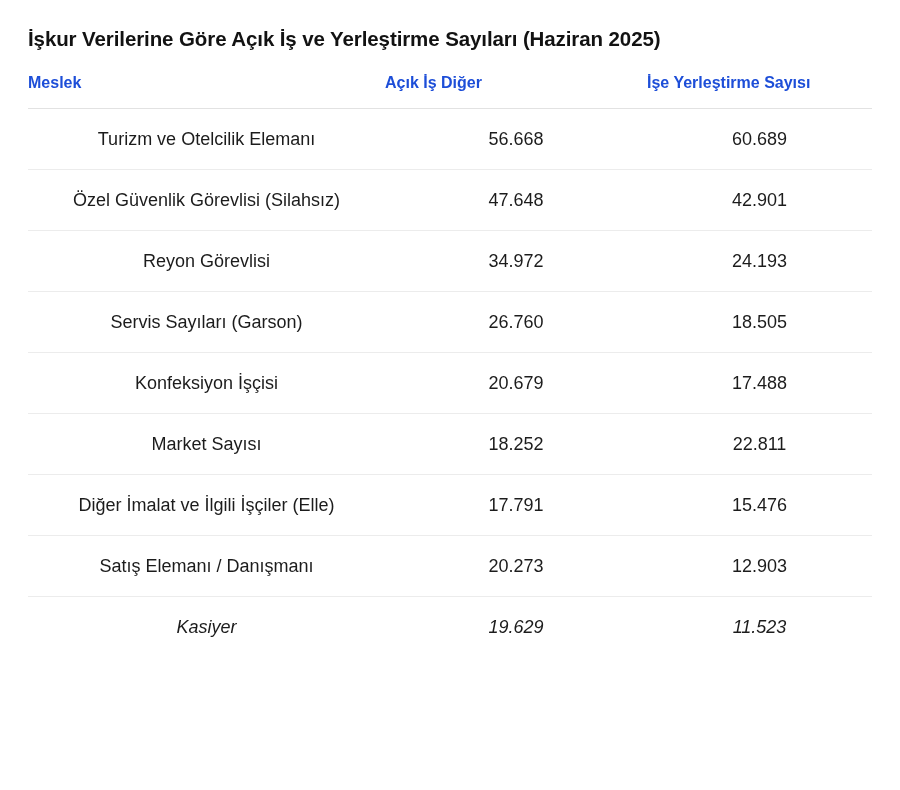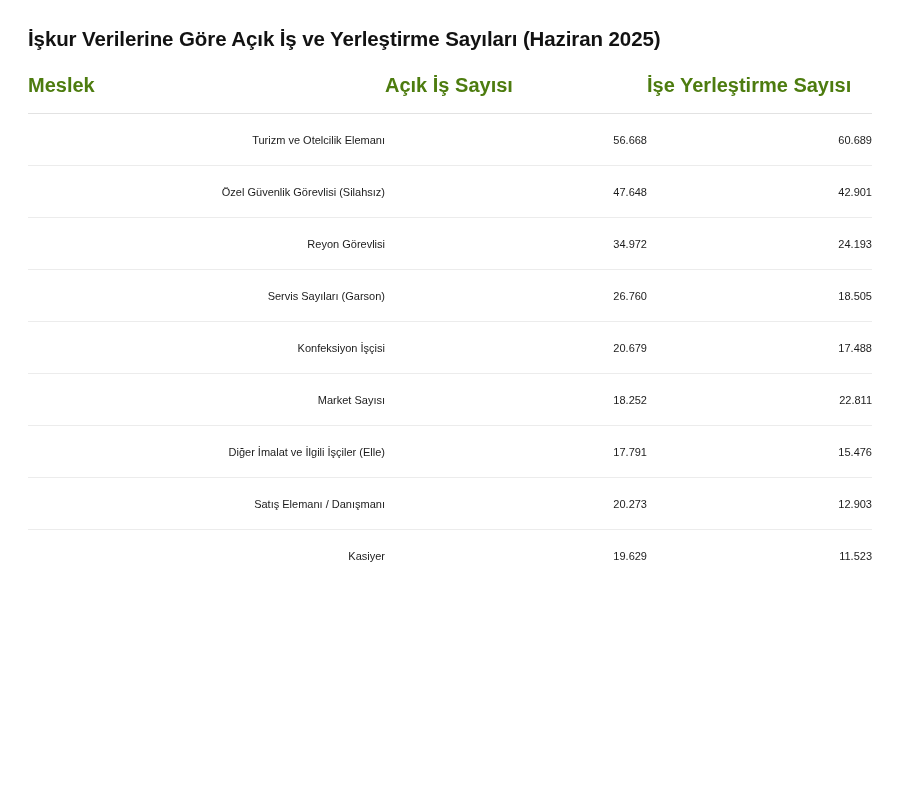--- a/index.html
+++ b/index.html
@@ -39,9 +39,9 @@
   table.data-table col.c2 { width: 225px; }
   table.data-table thead th {
     text-align: left;
-    font-size: 20px;
+    font-size: 16px;
     font-weight: bold;
-    color: #4d7c0f;
+    color: #1d4ed8;
     padding: 0 0 16px 0;
     border-bottom: 1px solid #e2e2e2;
     vertical-align: bottom;

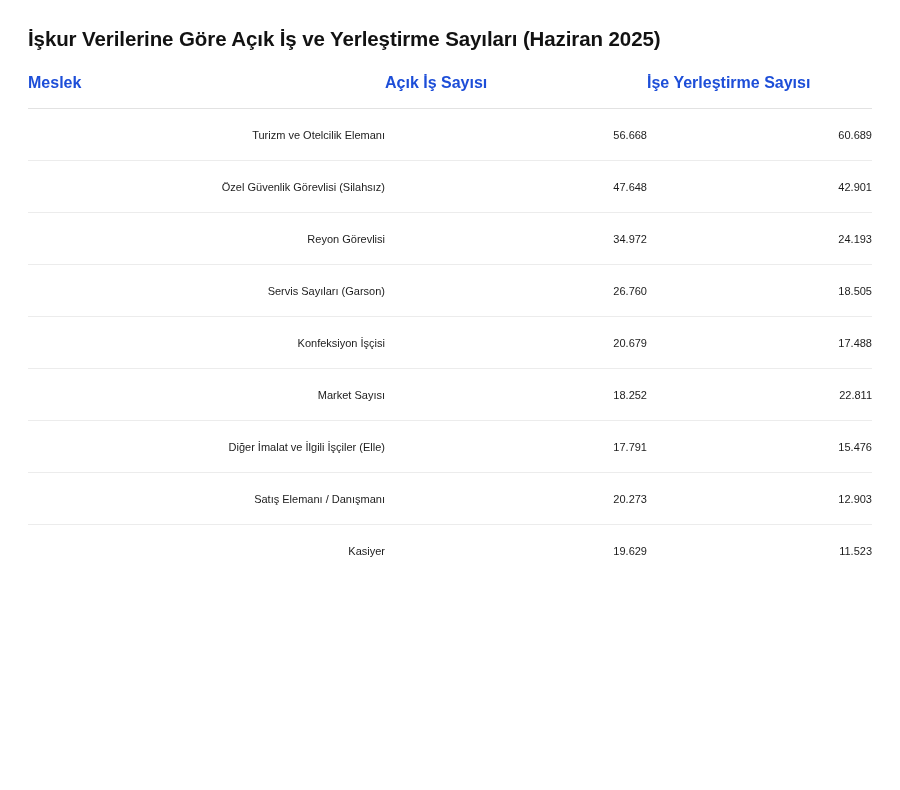--- a/index.html
+++ b/index.html
@@ -78,7 +78,7 @@
     <thead>
       <tr>
         <th>Meslek</th>
-        <th>Açık İş Sayısı</th>
+        <th>Açık İş Diğer</th>
         <th>İşe Yerleştirme Sayısı</th>
       </tr>
     </thead>

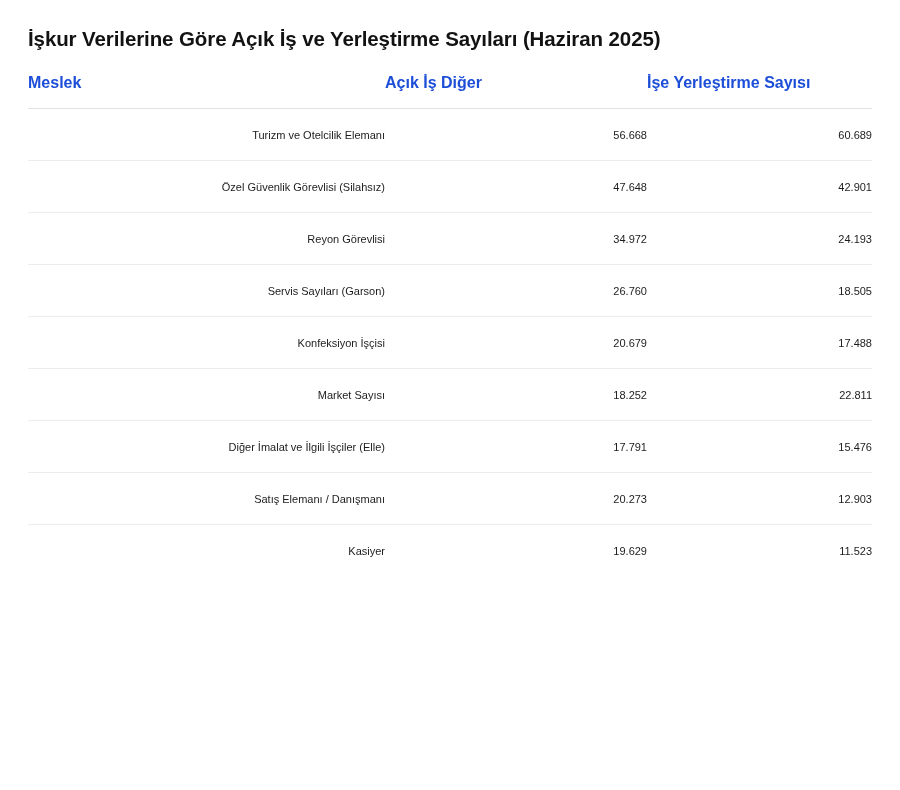--- a/index.html
+++ b/index.html
@@ -47,8 +47,8 @@
     vertical-align: bottom;
   }
   table.data-table tbody td {
-    text-align: right;
-    font-size: 11px;
+    text-align: center;
+    font-size: 18px;
     font-weight: normal;
     color: #1c1c1c;
     padding: 20px 0 19px 0;

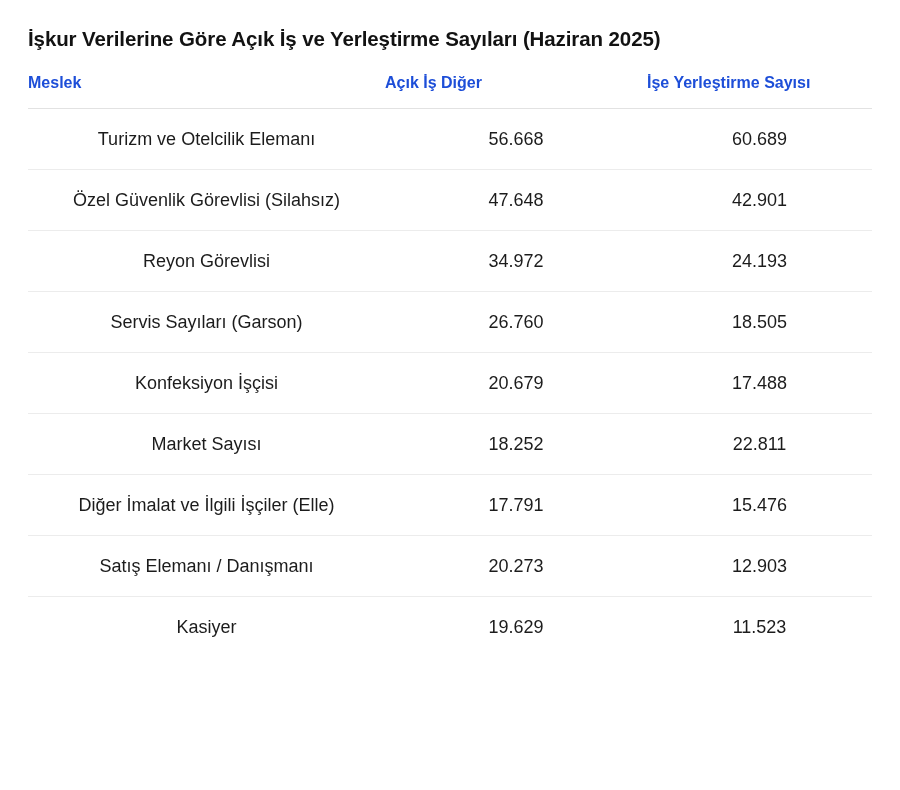--- a/index.html
+++ b/index.html
@@ -60,6 +60,7 @@
   }
   table.data-table tbody tr:last-child td {
     border-bottom: none;
+    font-style: italic;
   }
 </style>
 </head>

